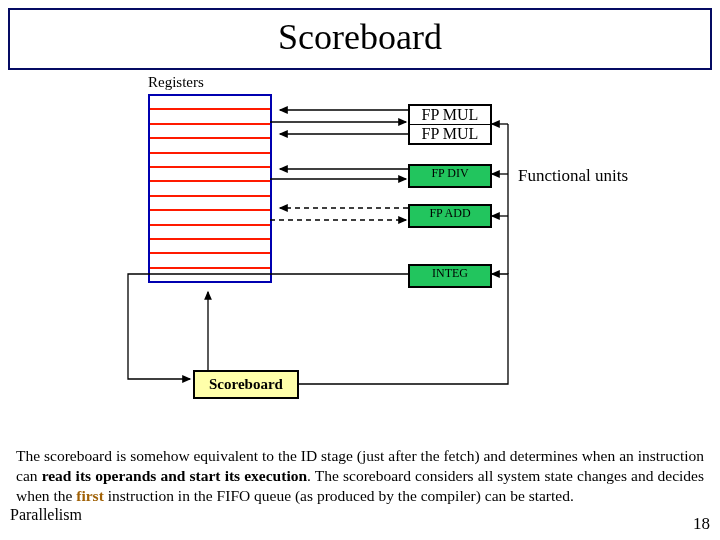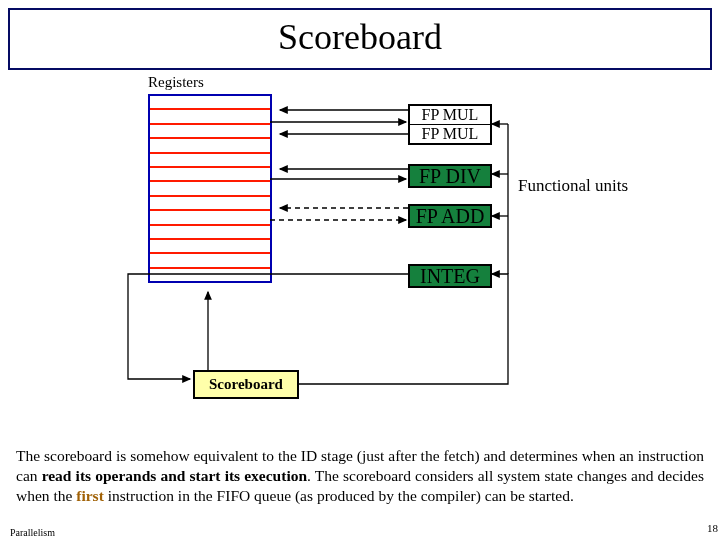--- a/index.html
+++ b/index.html
@@ -45,10 +45,9 @@
   .fu-box {
     position: absolute;
     border: 2px solid #000;
-    background: #15803d;
-    font-size: 20px;
+    background: #22c55e;
+    font-size: 12px;
     display: flex;
-    align-items: center;
     justify-content: center;
     z-index: 3;
   }

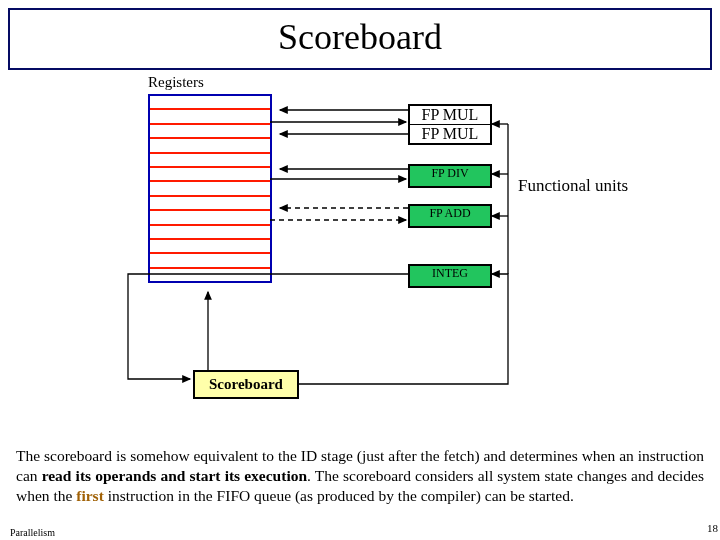--- a/index.html
+++ b/index.html
@@ -69,7 +69,6 @@
   .funits-label {
     position: absolute;
     font-size: 17px;
-    margin-top: 10px;
   }
   .scoreboard-box {
     position: absolute;

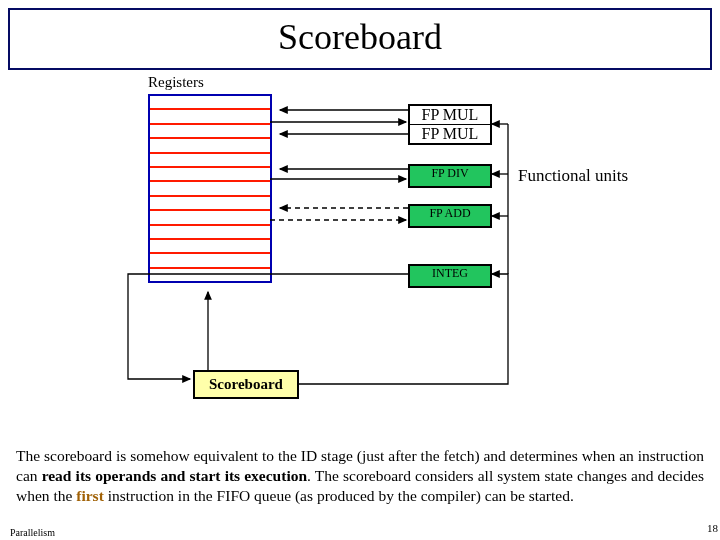--- a/index.html
+++ b/index.html
@@ -96,9 +96,9 @@
   .desc .first { color: #a16207; font-weight: bold; }
   .footer-left {
     position: absolute;
-    bottom: 2px;
+    bottom: 16px;
     left: 10px;
-    font-size: 10px;
+    font-size: 16px;
   }
   .footer-right {
     position: absolute;

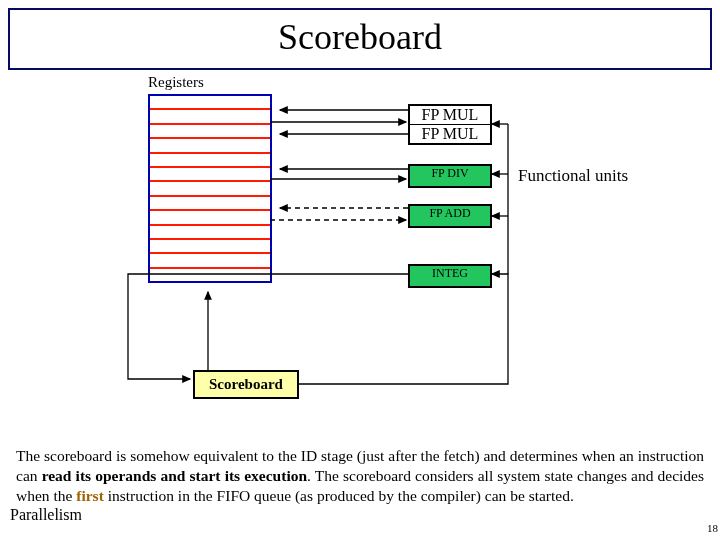--- a/index.html
+++ b/index.html
@@ -103,8 +103,8 @@
   .footer-right {
     position: absolute;
     bottom: 6px;
-    right: 2px;
-    font-size: 11px;
+    right: 10px;
+    font-size: 17px;
   }
 </style>
 </head>

